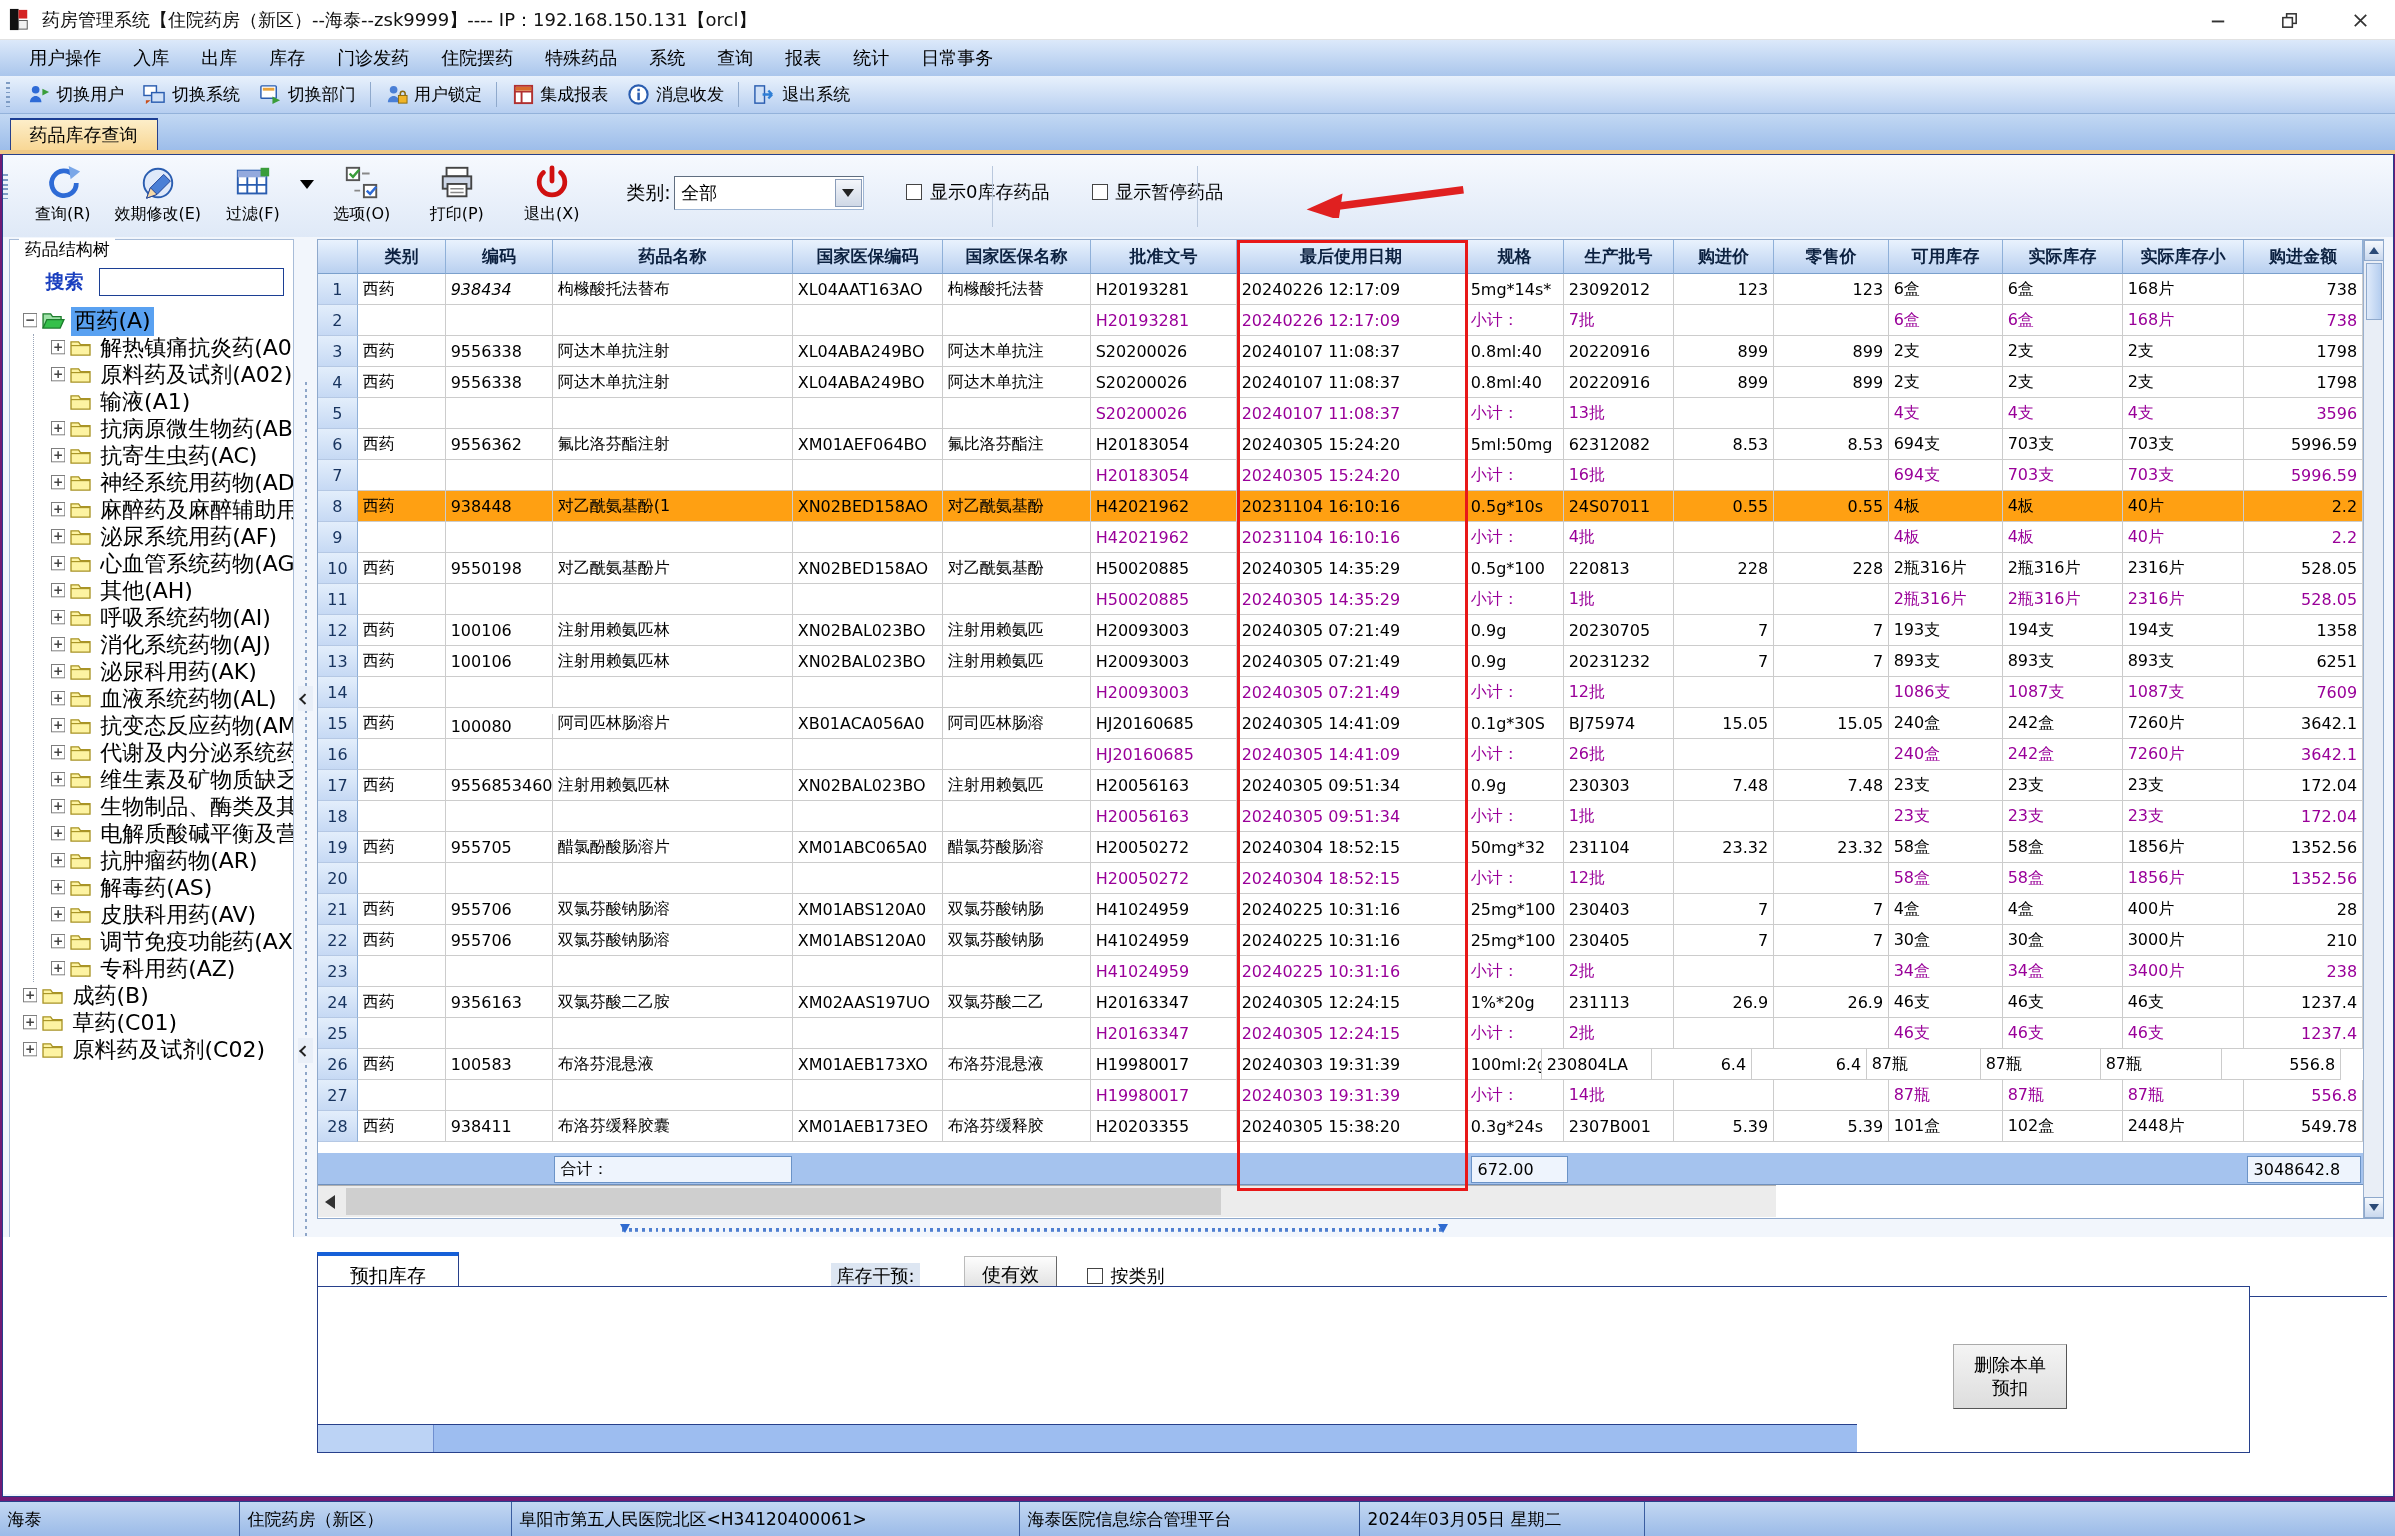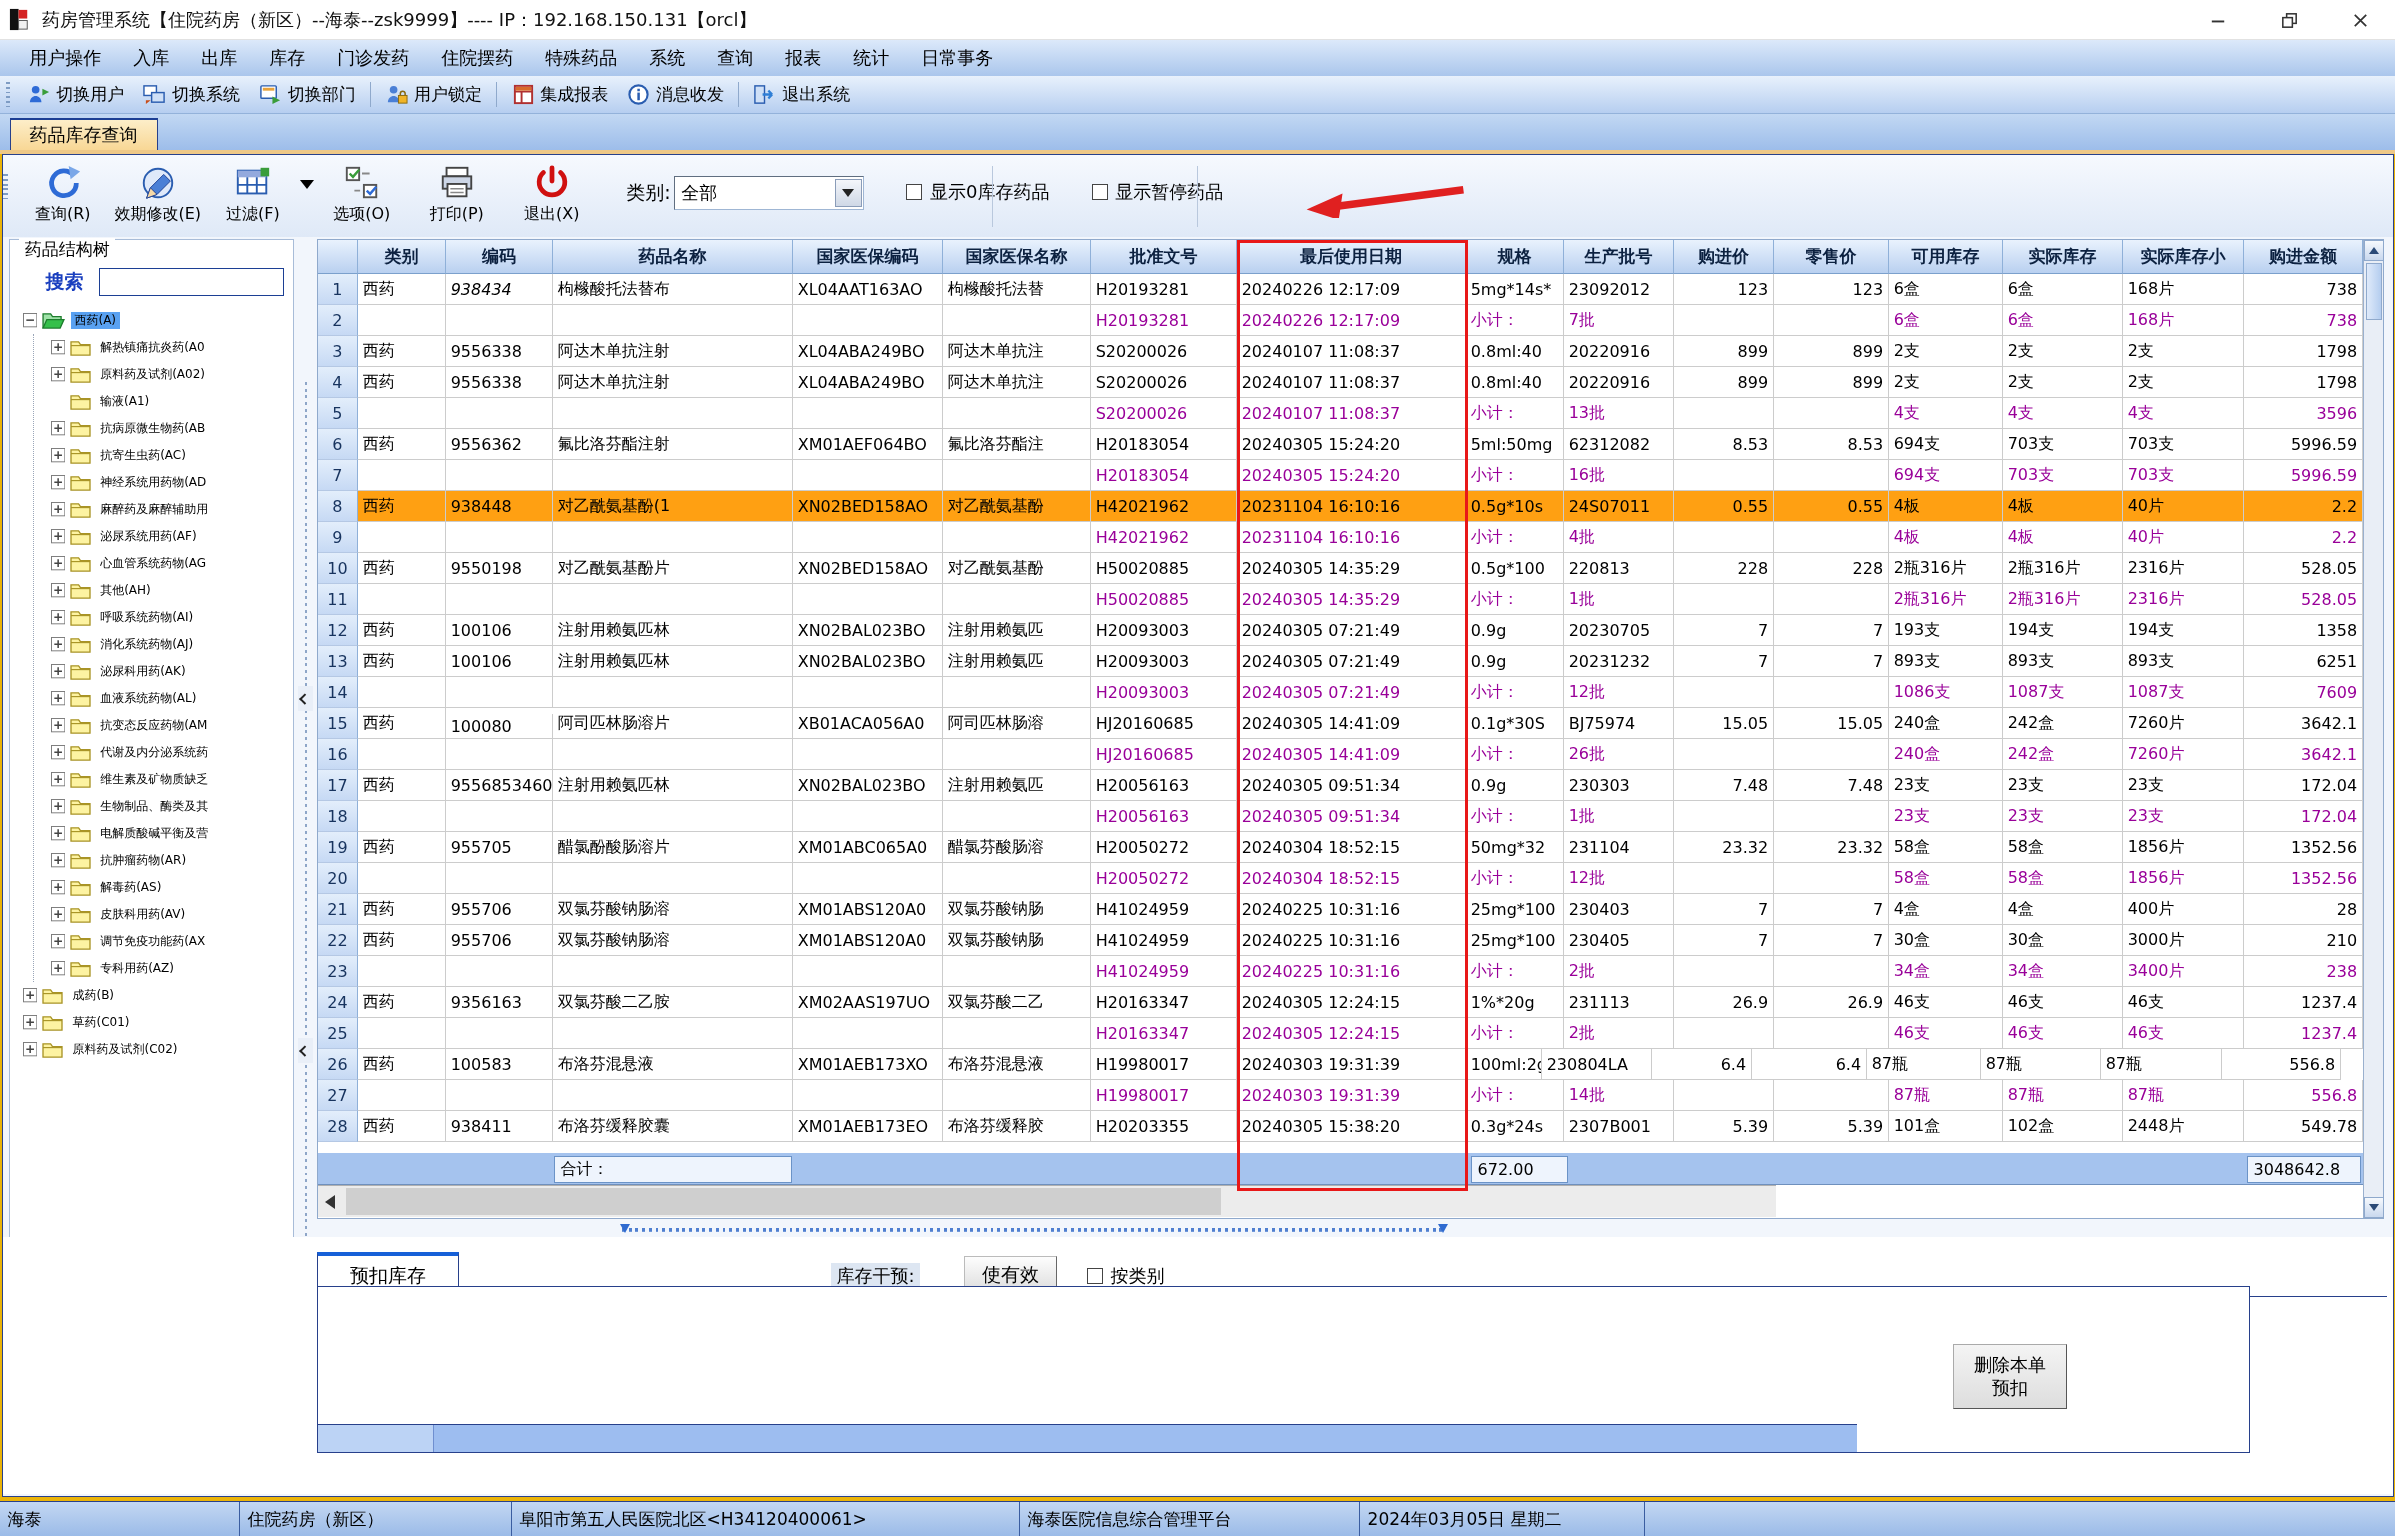--- a/index.html
+++ b/index.html
@@ -4,7 +4,7 @@
 <style>
   * { margin:0; padding:0; box-sizing:border-box; }
   html,body { width:2396px; height:1536px; font-family:"DejaVu Sans","Liberation Sans",sans-serif; }
-  #screen { position:relative; width:2396px; height:1536px; background:#eab308; overflow:hidden; }
+  #screen { position:relative; width:2396px; height:1536px; background:#701a75; overflow:hidden; }
 
   
   .titlebar { position:absolute; left:0; top:0; width:2396px; height:40px; background:#ffffff; display:flex; align-items:center; border-bottom:1px solid #e2e2e2; }

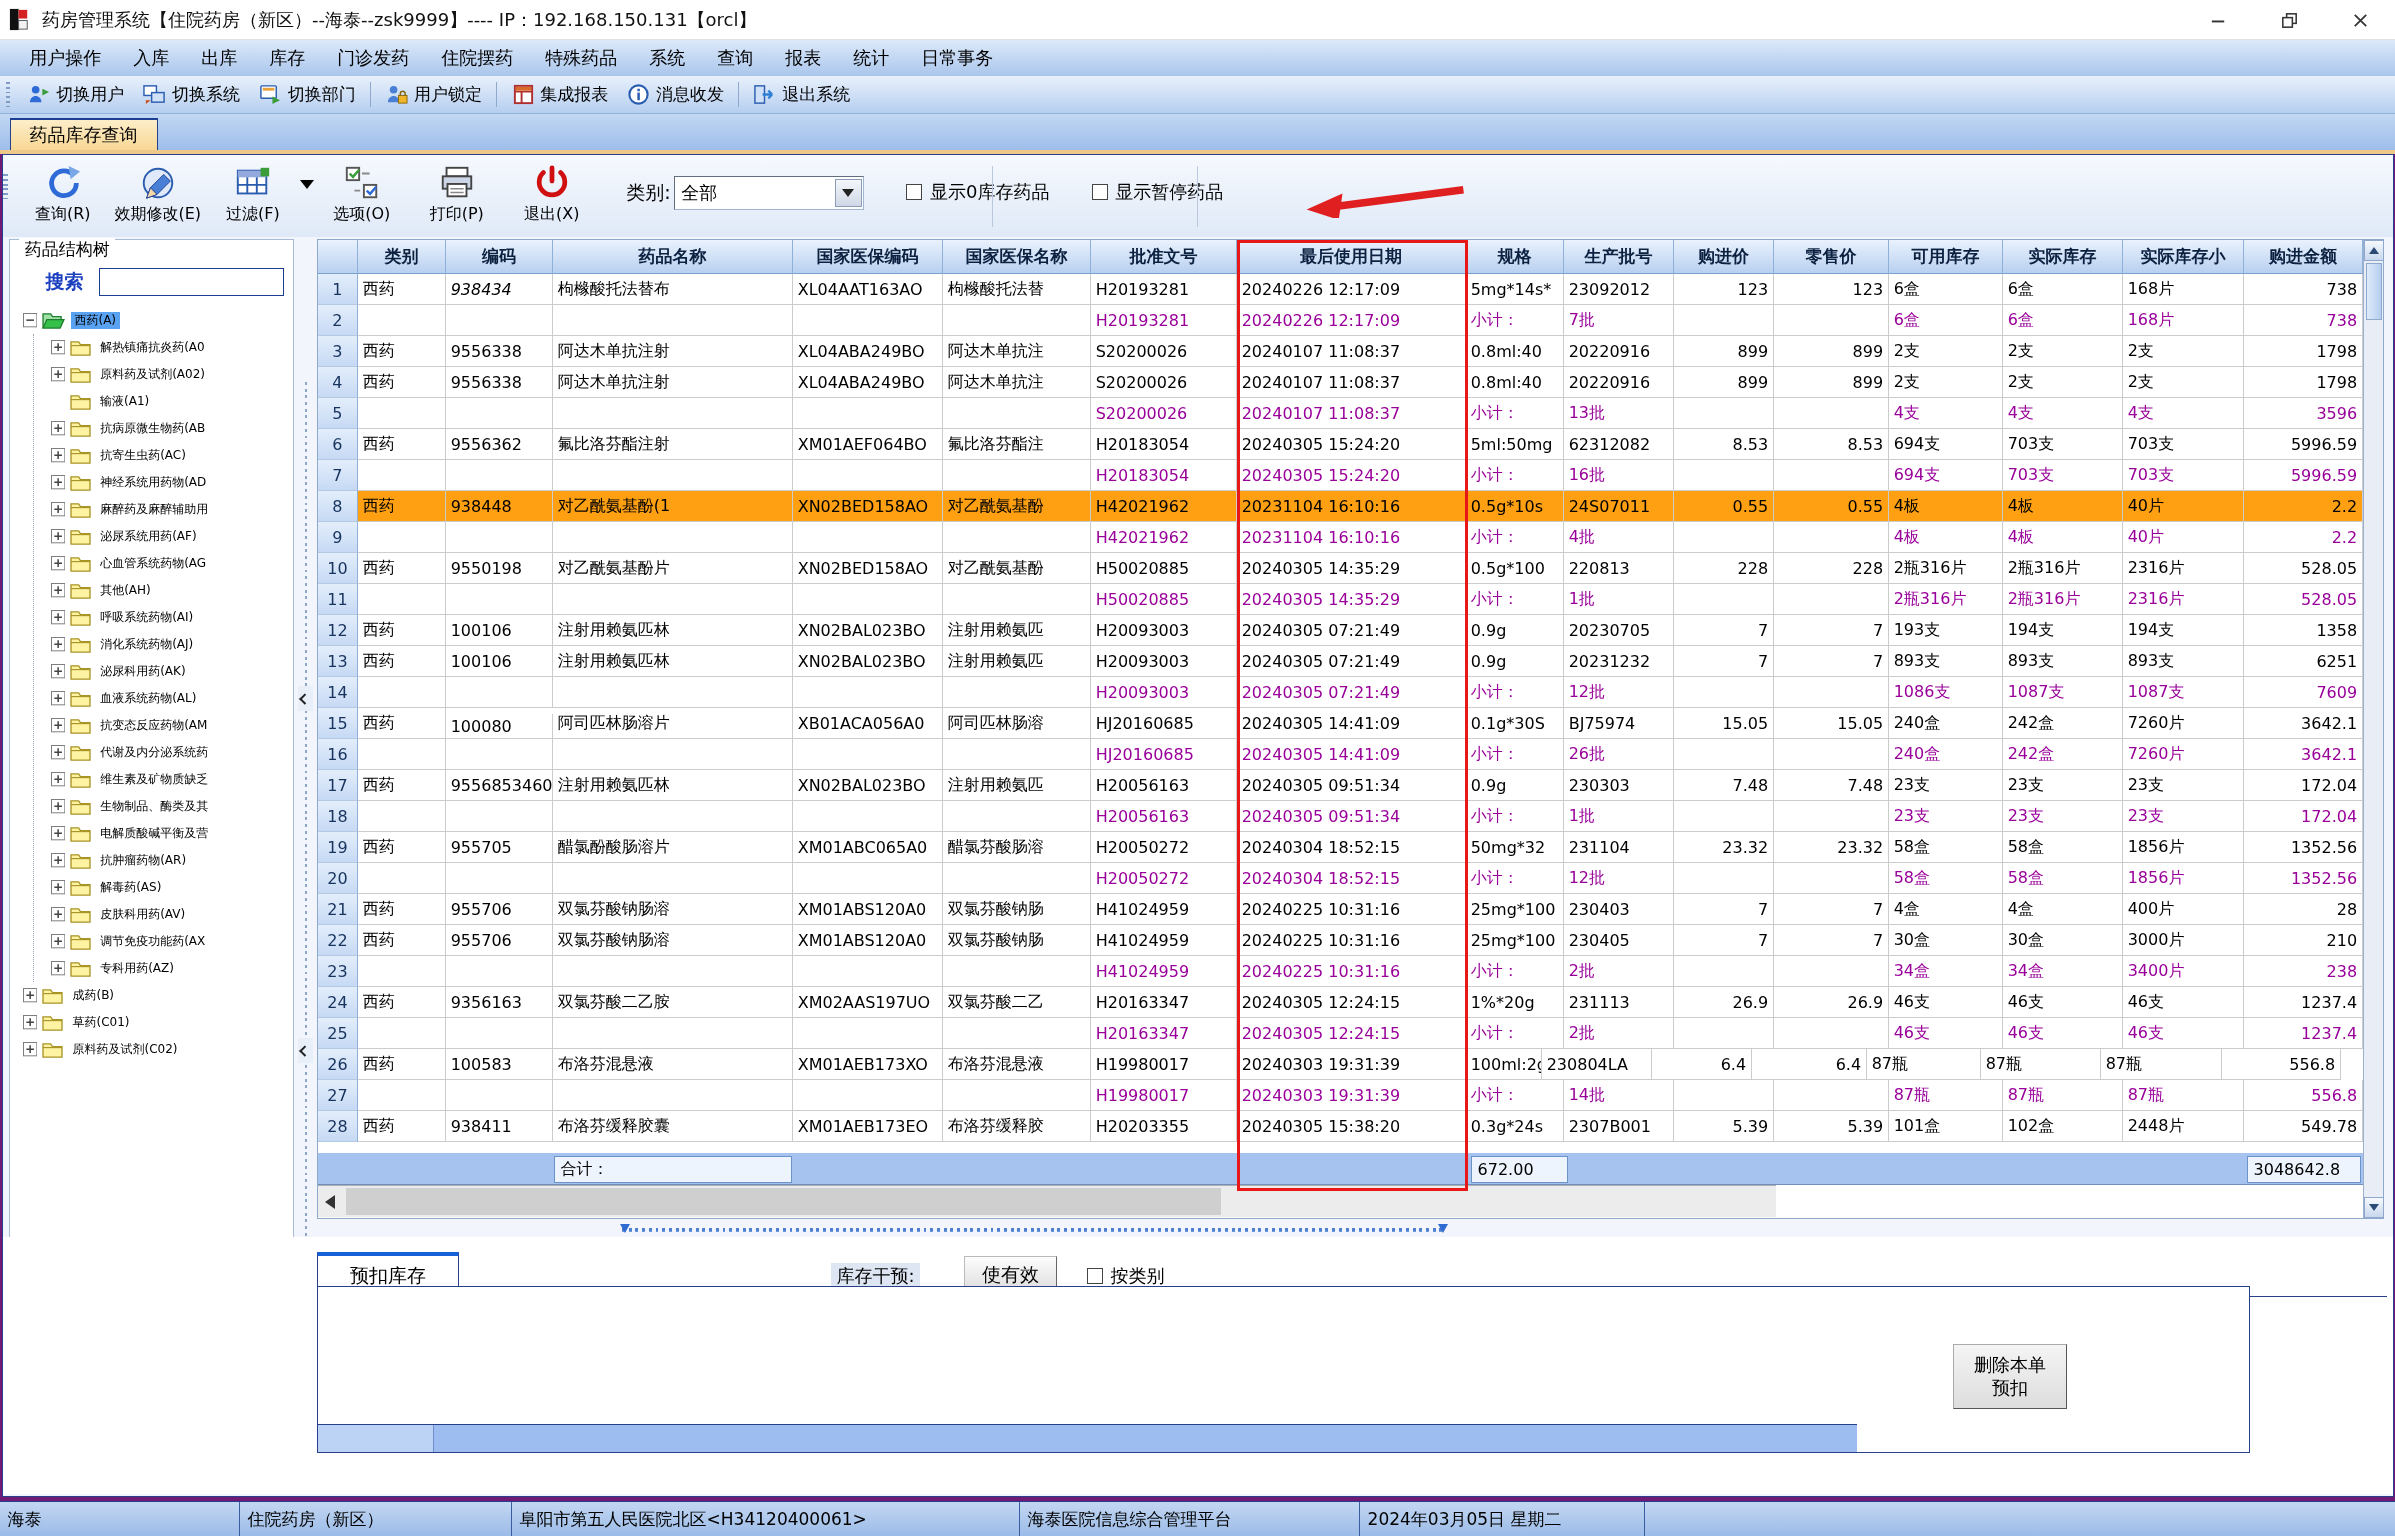--- a/index.html
+++ b/index.html
@@ -58,7 +58,7 @@
   .tnode { display:flex; align-items:center; height:27px; white-space:nowrap; }
   .tnode .exp { width:14.3px; height:14.3px; flex:0 0 14.3px; margin-right:4.8px; }
   .tnode .spacer { width:19px; flex:0 0 19px; }
-  .tnode .lbl { font-size:12px; color:#000; padding:0 3.8px; }
+  .tnode .lbl { font-size:22px; color:#000; padding:0 3.8px; }
   .tnode .sel { background:#59a1f1; }
   .guide { border-left:1.9px dotted #9aa6b8; margin-left:23px; }
   .tp-hscroll { position:absolute; left:3.8px; bottom:7.6px; width:272px; height:38px; background:#f1f1f1; border:1px solid #cfcfcf; }

